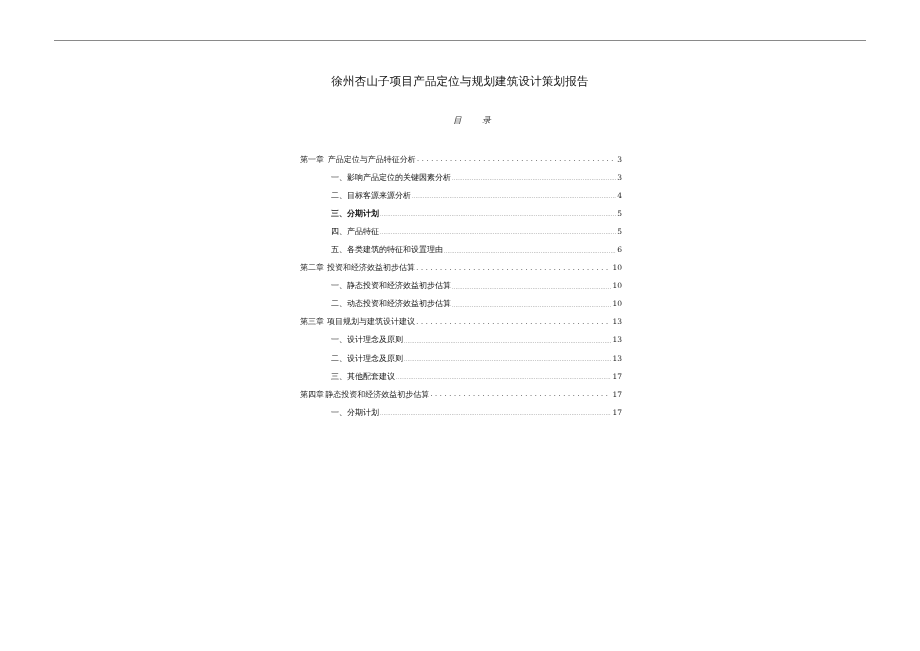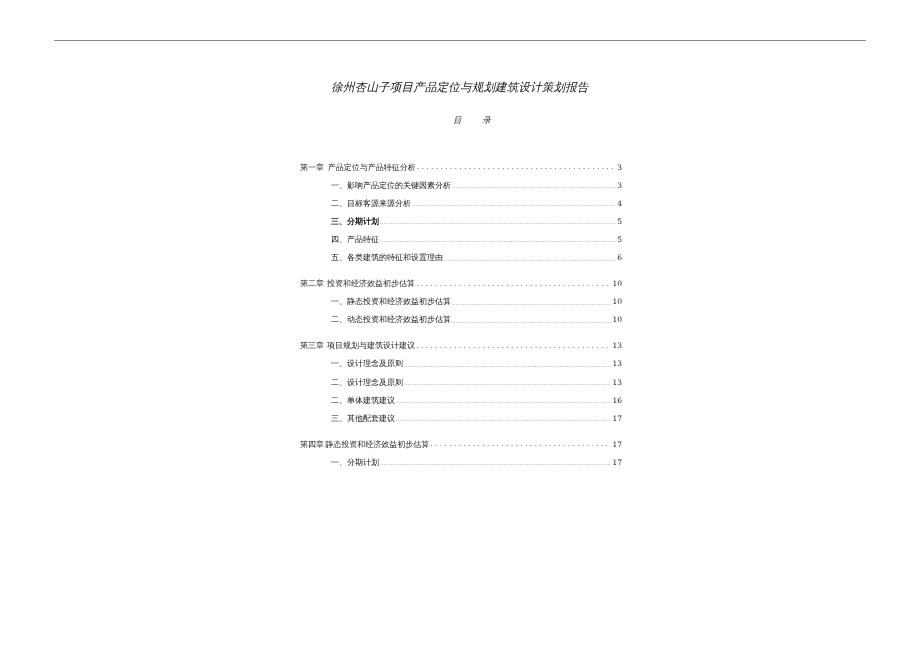--- a/index.html
+++ b/index.html
@@ -5,7 +5,7 @@
     html, body { margin: 0; padding: 0; background: #ffffff; }
     body { width: 920px; height: 651px; position: relative; overflow: hidden; font-family: "DejaVu Sans", sans-serif; color: #000; }
     .top-rule { position: absolute; left: 54px; top: 40px; width: 812px; height: 0; border-top: 1px solid #8a8a8a; }
-    .doc-title { position: absolute; left: 0; top: 80px; width: 920px; text-align: center; font-size: 11.5px; font-weight: normal; letter-spacing: 0.2px; color: #111; font-style: italic; }
+    .doc-title { position: absolute; left: 0; top: 74px; width: 920px; text-align: center; font-size: 11.5px; font-weight: normal; letter-spacing: 0.2px; color: #111; }
     .toc-heading { position: absolute; left: 12px; top: 115px; width: 920px; text-align: center; font-family: "DejaVu Serif", serif; font-style: italic; font-size: 8.5px; color: #333; word-spacing: 18px; }
     .toc { position: absolute; left: 300px; top: 150px; width: 322px; }
     .row { position: relative; height: 18.1px; display: flex; align-items: center; font-size: 8px; white-space: nowrap; }

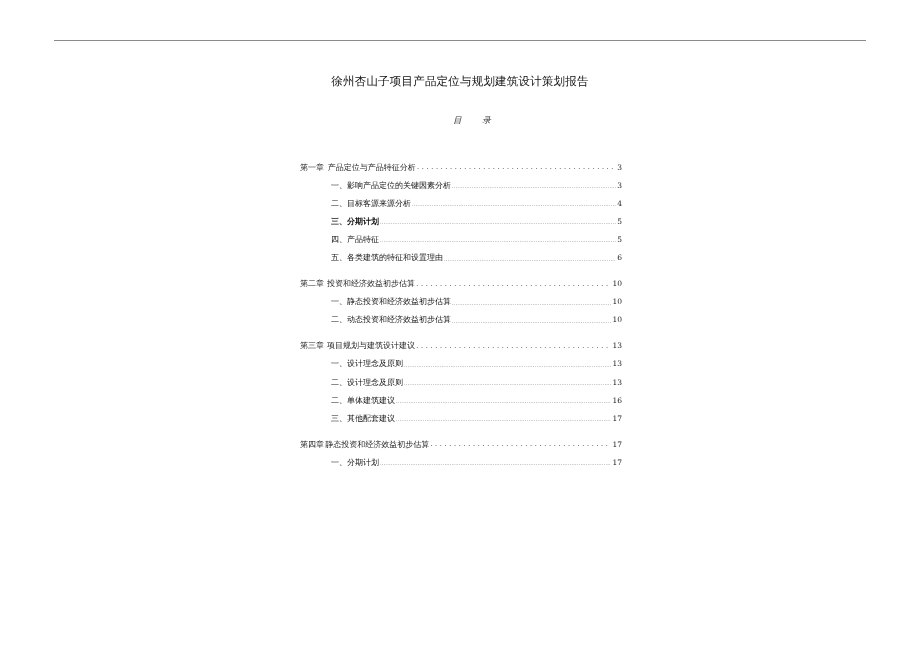--- a/index.html
+++ b/index.html
@@ -9,7 +9,7 @@
     .toc-heading { position: absolute; left: 12px; top: 115px; width: 920px; text-align: center; font-family: "DejaVu Serif", serif; font-style: italic; font-size: 8.5px; color: #333; word-spacing: 18px; }
     .toc { position: absolute; left: 300px; top: 150px; width: 322px; }
     .row { position: relative; height: 18.1px; display: flex; align-items: center; font-size: 8px; white-space: nowrap; }
-    .row.chapter { font-family: "DejaVu Serif", serif; color: #222; margin-top: 8px; }
+    .row.chapter { font-family: "DejaVu Serif", serif; color: #222; }
     .row.section { padding-left: 31px; font-family: "DejaVu Sans", sans-serif; color: #111; }
     .row .num { display: inline-block; width: 46px; }
     .row .label { flex: 0 0 auto; }

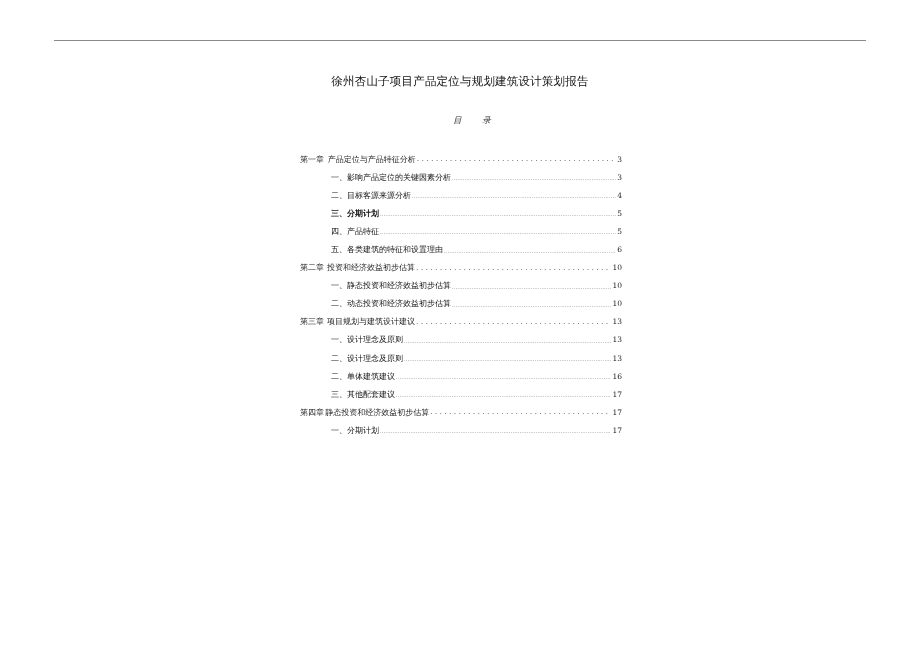--- a/index.html
+++ b/index.html
@@ -96,11 +96,6 @@
     <span class="page">13</span>
   </div>
   <div class="row section">
-    <span class="label">二、单体建筑建议</span>
-    <span class="leader">..................................................................................................................................................................................</span>
-    <span class="page">16</span>
-  </div>
-  <div class="row section">
     <span class="label">三、其他配套建议</span>
     <span class="leader">..................................................................................................................................................................................</span>
     <span class="page">17</span>

